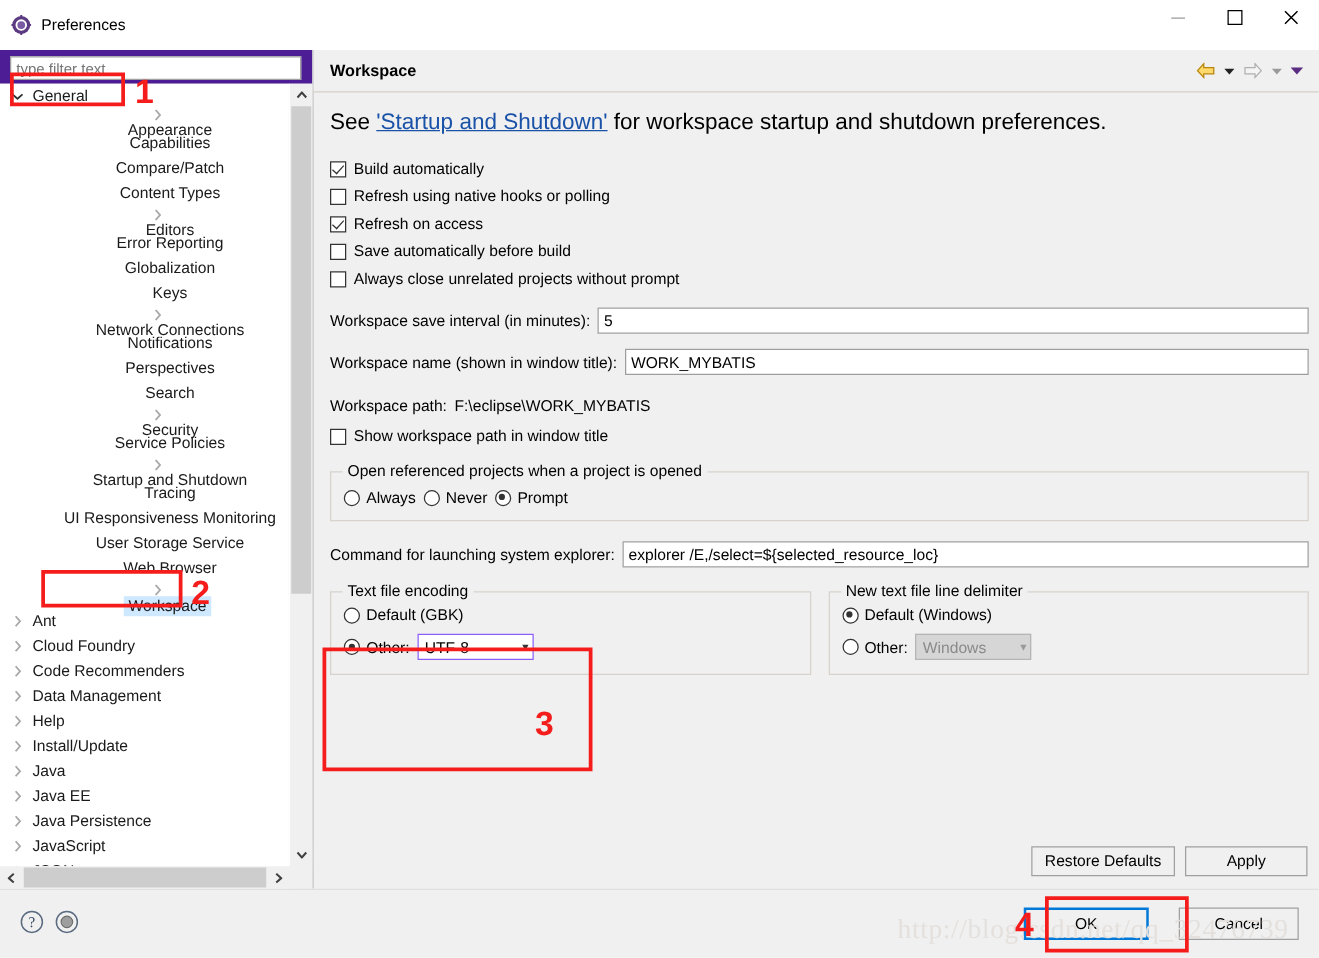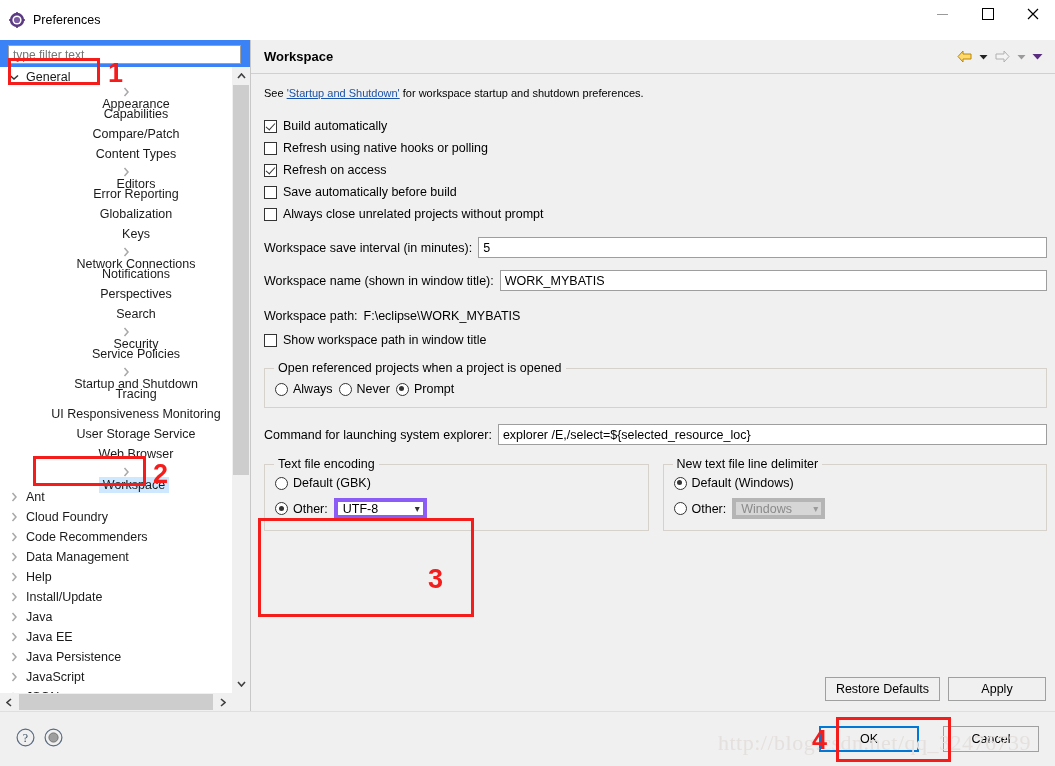--- a/index.html
+++ b/index.html
@@ -30,7 +30,7 @@
 
   
   .left{width:250px;flex:none;background:#ffffff;position:relative;display:flex;flex-direction:column;}
-  .filter-wrap{padding:5px 9px 3px 8px;background:#3b82f6;}
+  .filter-wrap{padding:5px 9px 3px 8px;background:#4c1d95;}
   .filter-box{
     width:100%;box-sizing:border-box;height:19px;
     border:1px solid #a0a0a0;background:#ffffff;

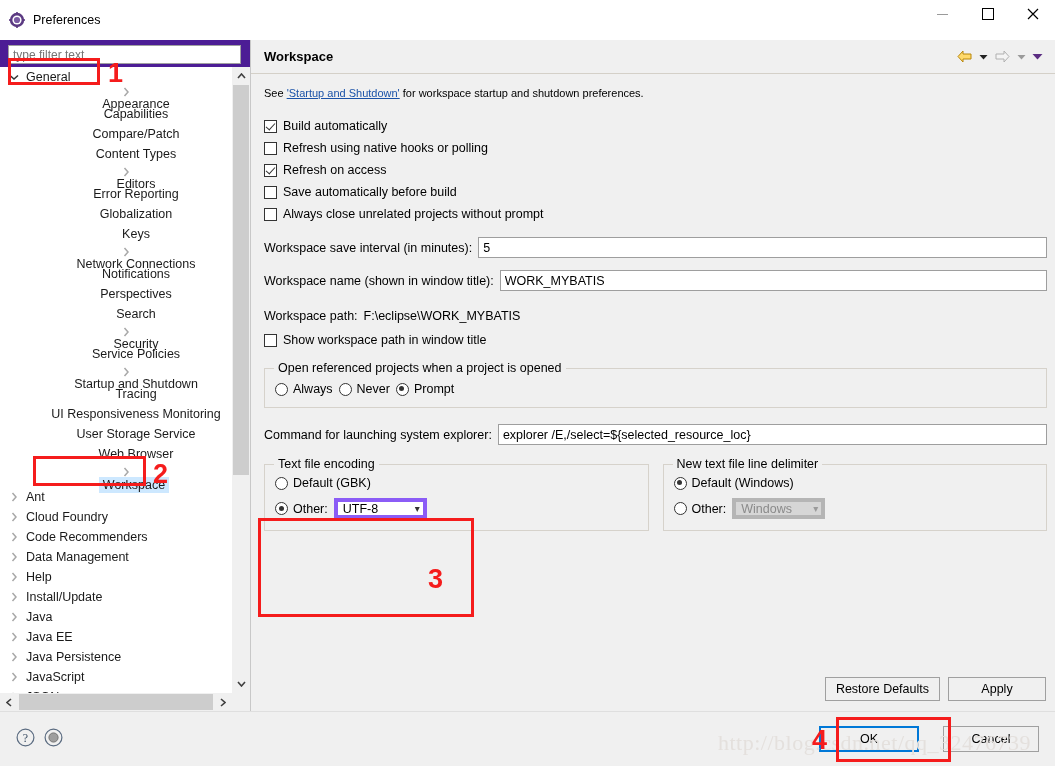--- a/index.html
+++ b/index.html
@@ -70,7 +70,7 @@
   .nav-icons .ic{display:flex;align-items:center;justify-content:center;padding:2px;}
   .page-body{flex:1;padding:13px 8px 0 13px;position:relative;overflow:hidden;}
 
-  .desc{font-size:11px;margin:0 0 16px 0;color:#000;}
+  .desc{font-size:18px;margin:0 0 16px 0;color:#000;}
   .desc a{color:#1a52a8;text-decoration:underline;}
 
   .chk-row{display:flex;align-items:center;height:22px;font-size:12.5px;}

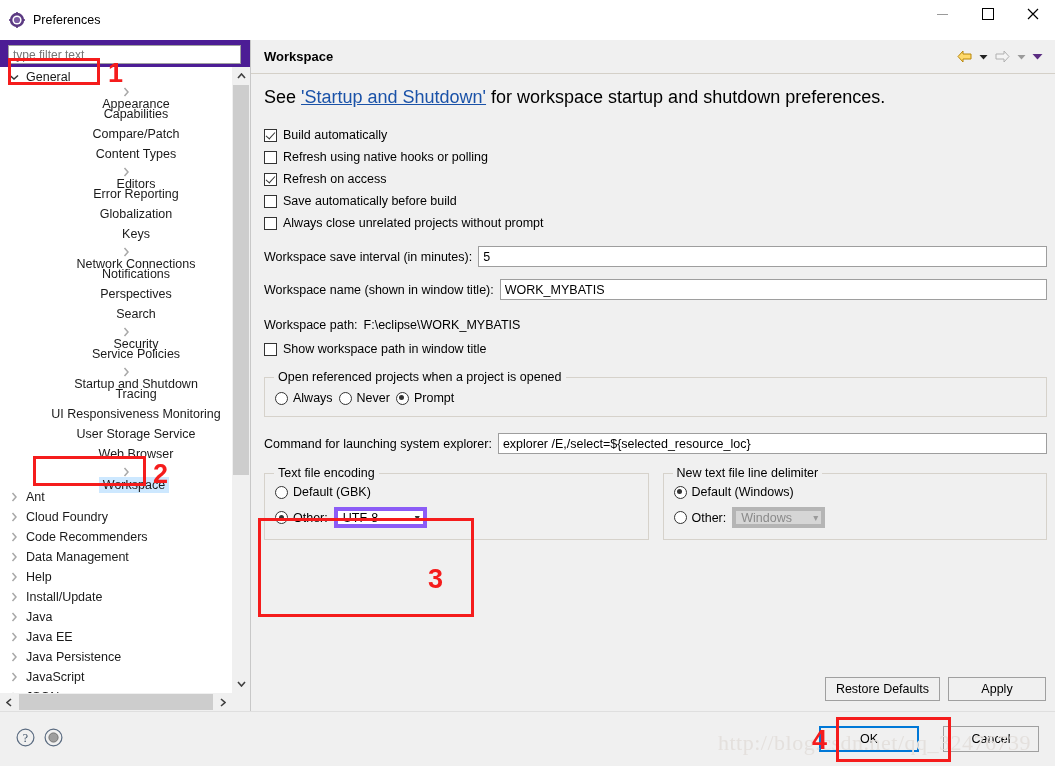--- a/index.html
+++ b/index.html
@@ -103,7 +103,7 @@
   .combo{
     display:inline-flex;align-items:center;justify-content:space-between;
     height:21px;width:93px;box-sizing:border-box;
-    border:4px solid #8b5cf6;background:#fff;font-size:12.5px;padding:0 3px 0 5px;margin-left:6px;
+    border:1px solid #8b5cf6;background:#fff;font-size:12.5px;padding:0 3px 0 5px;margin-left:6px;
   }
   .combo.disabled{background:#d6d6d6;border-color:#b5b5b5;color:#8a8a8a;}
   .combo .cv{white-space:nowrap;overflow:hidden;}

